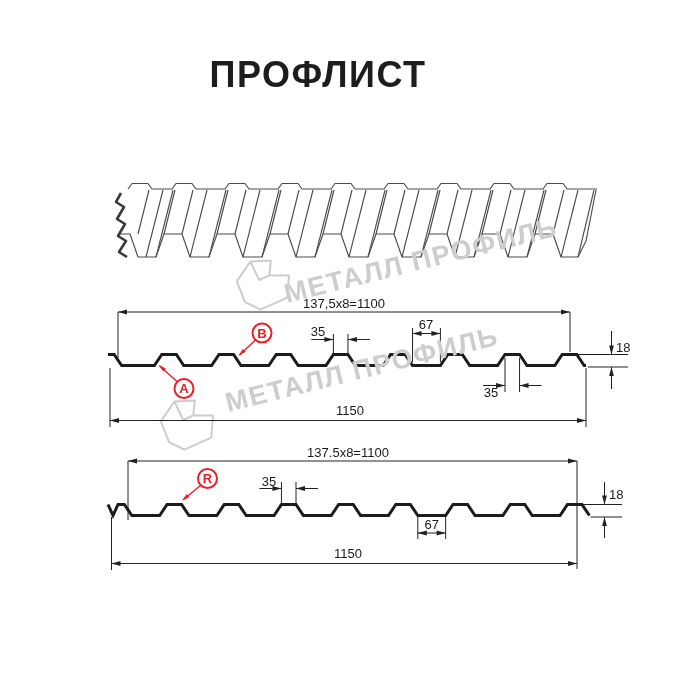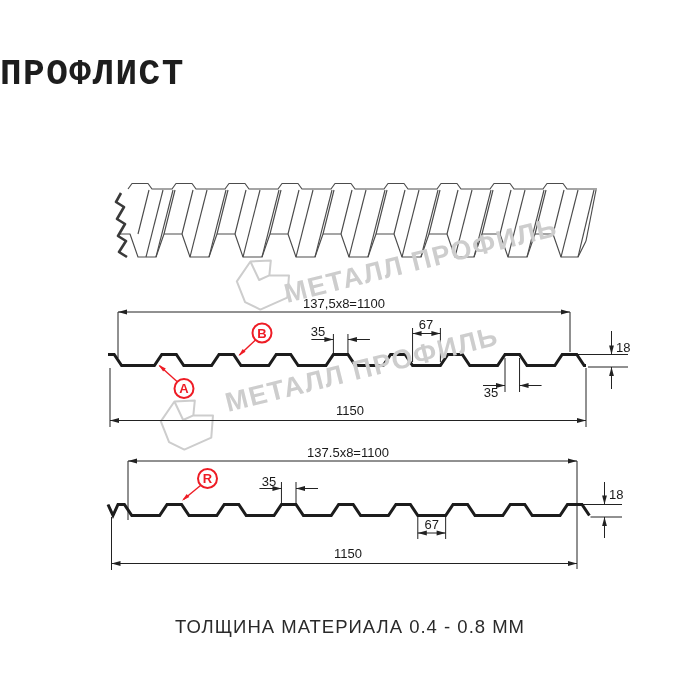--- a/index.html
+++ b/index.html
@@ -6,7 +6,7 @@
   html,body{margin:0;padding:0;background:#fff;}
   .page{position:relative;width:700px;height:700px;background:#fff;overflow:hidden;
         font-family:"Liberation Sans",sans-serif;}
-  .header{position:absolute;top:56px;left:0;width:636px;text-align:left;font-family:Liberation Mono, monospace;}
+  .header{position:absolute;top:56px;left:0;width:636px;text-align:center;}
   .title{font-size:36px;font-weight:900;letter-spacing:1.5px;color:#1d1d1d;line-height:1.05;}
   .subtitle{margin-top:9px;font-size:17px;font-weight:700;letter-spacing:1.5px;color:#1d1d1d;}
   .footer{position:absolute;top:616px;left:0;width:700px;text-align:center;

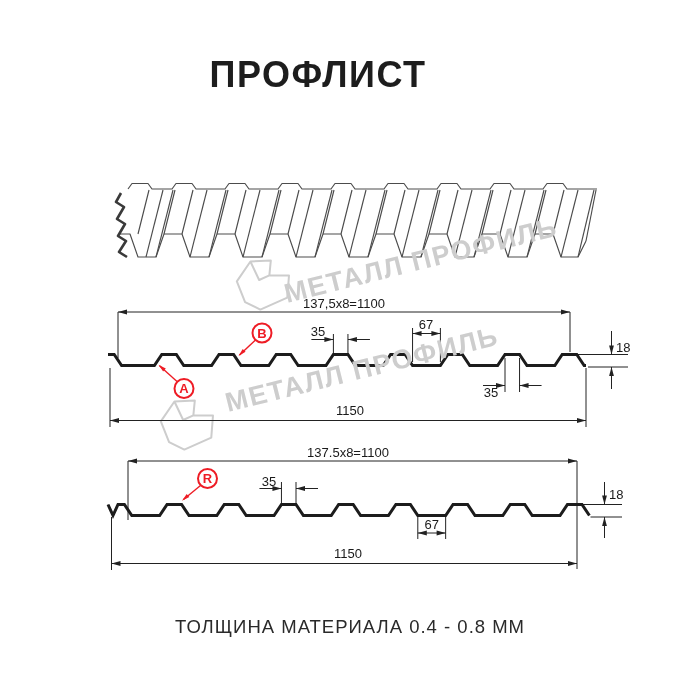--- a/index.html
+++ b/index.html
@@ -183,7 +183,6 @@
     <text class="lbl" x="207.5" y="483">R</text>
   </svg>
 
-  <div class="footer">ТОЛЩИНА МАТЕРИАЛА 0.4 - 0.8 ММ</div>
 </div>
 
 </body></html>

